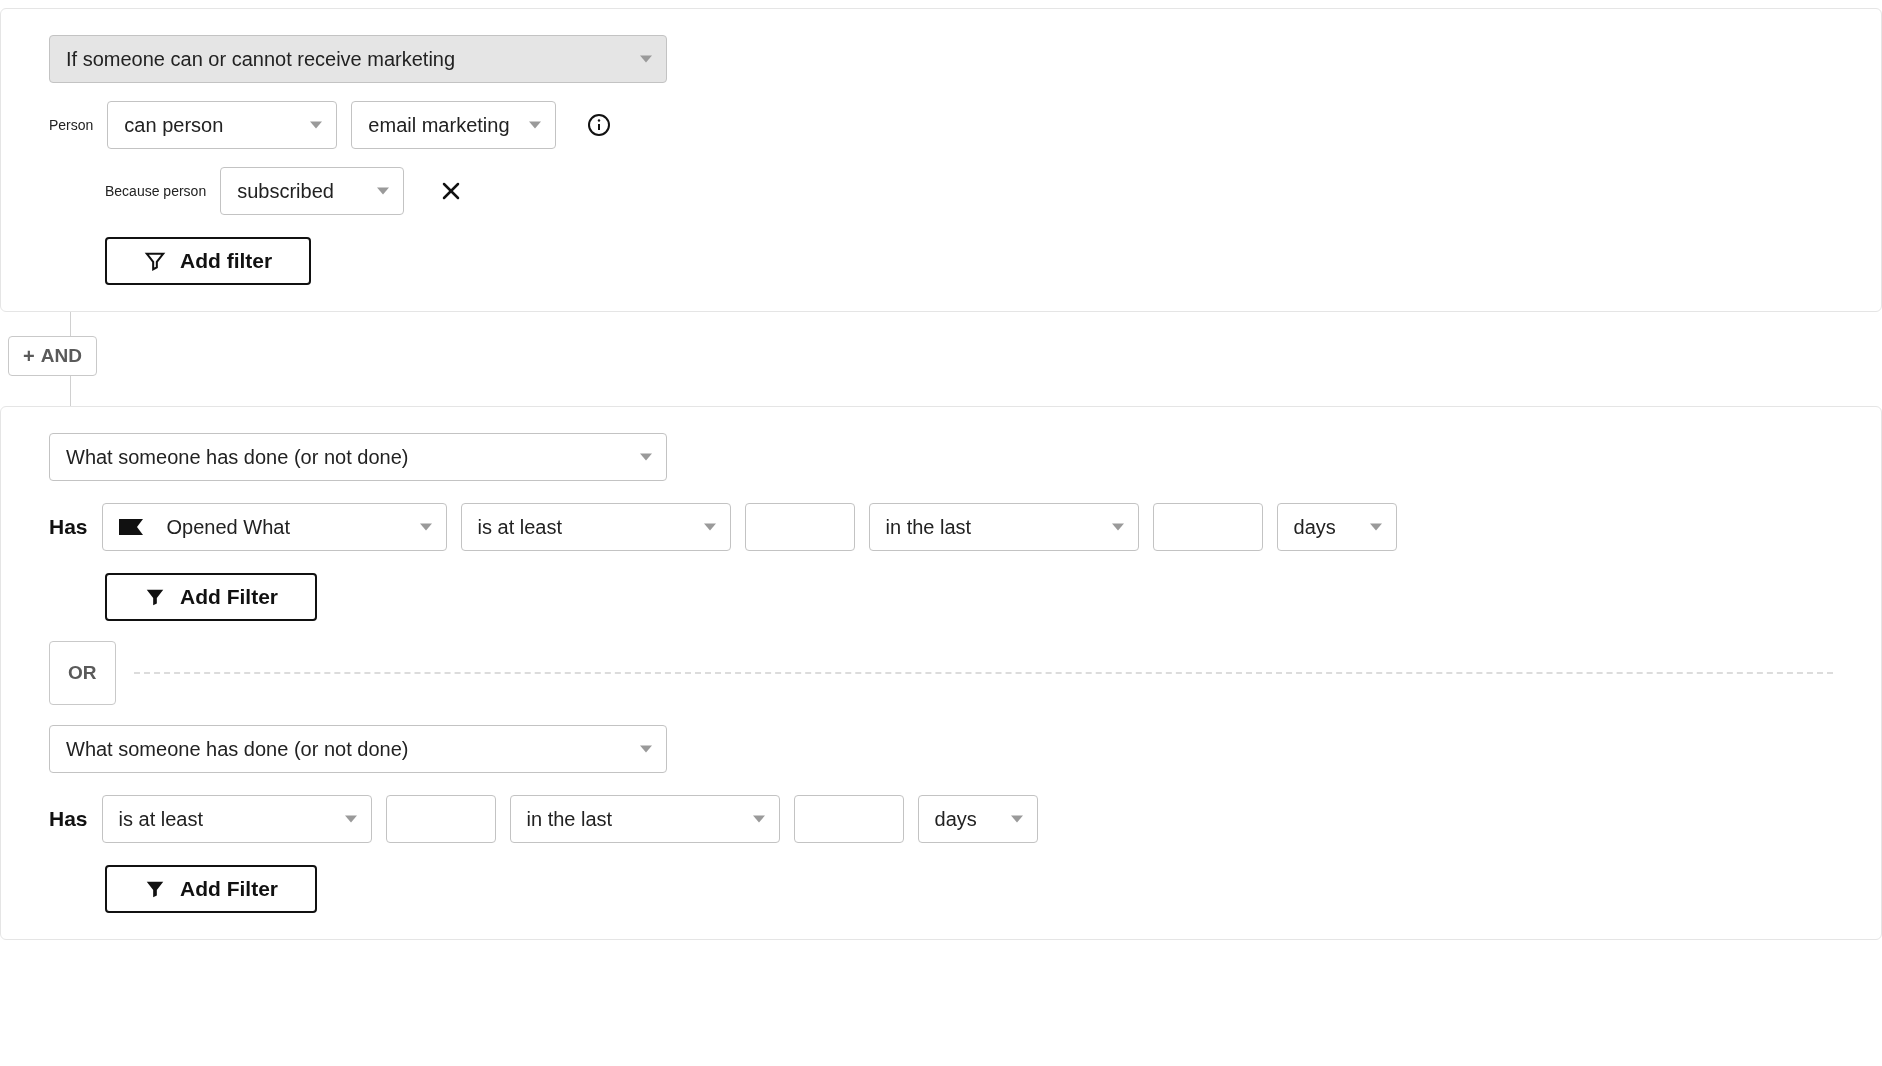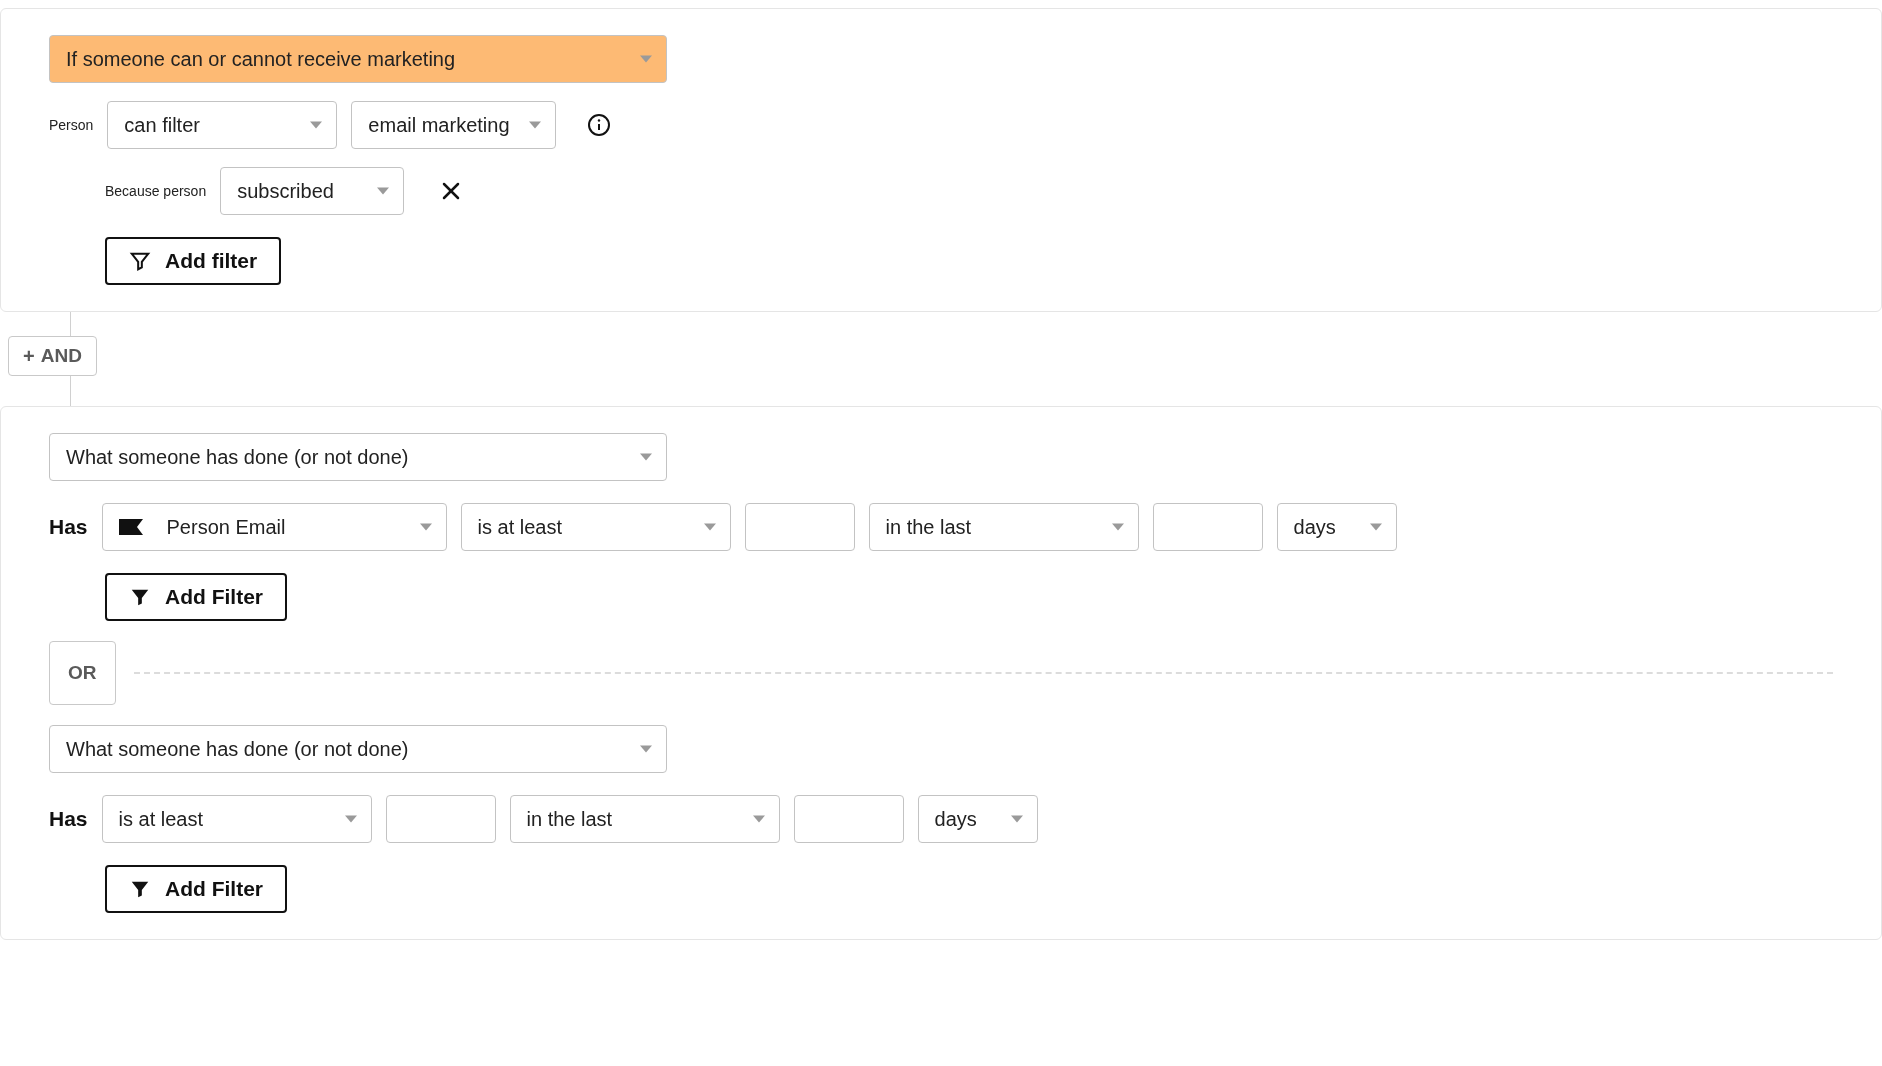--- a/index.html
+++ b/index.html
@@ -88,7 +88,7 @@
       min-height: 48px;
     }
     .select.shaded {
-      background: #fdba74;
+      background: #e5e5e5;
     }
     .caret {
       position: absolute;

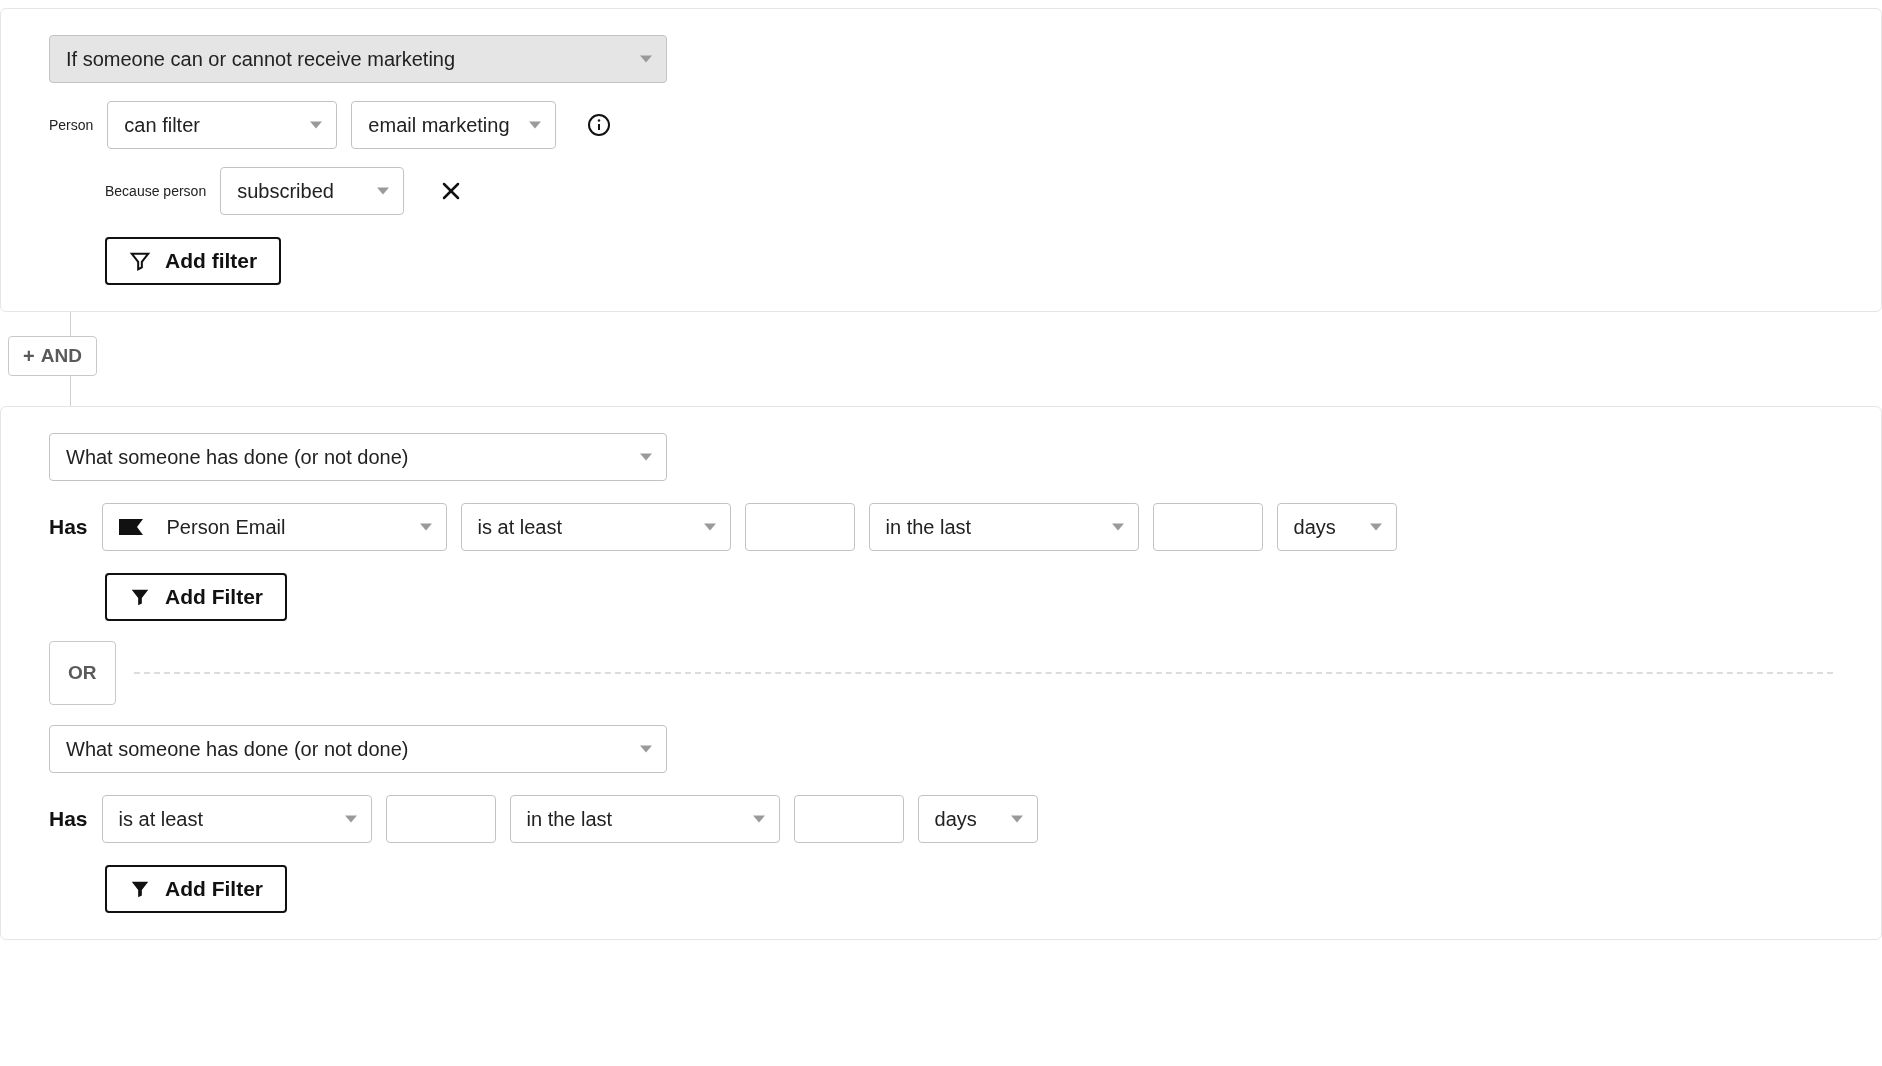--- a/index.html
+++ b/index.html
@@ -188,7 +188,7 @@
     <div class="row">
       <span class="label">Person</span>
       <div class="select" style="width:230px">
-        <span>can filter</span>
+        <span>can person</span>
         <span class="caret"></span>
       </div>
       <div class="select" style="width:205px">

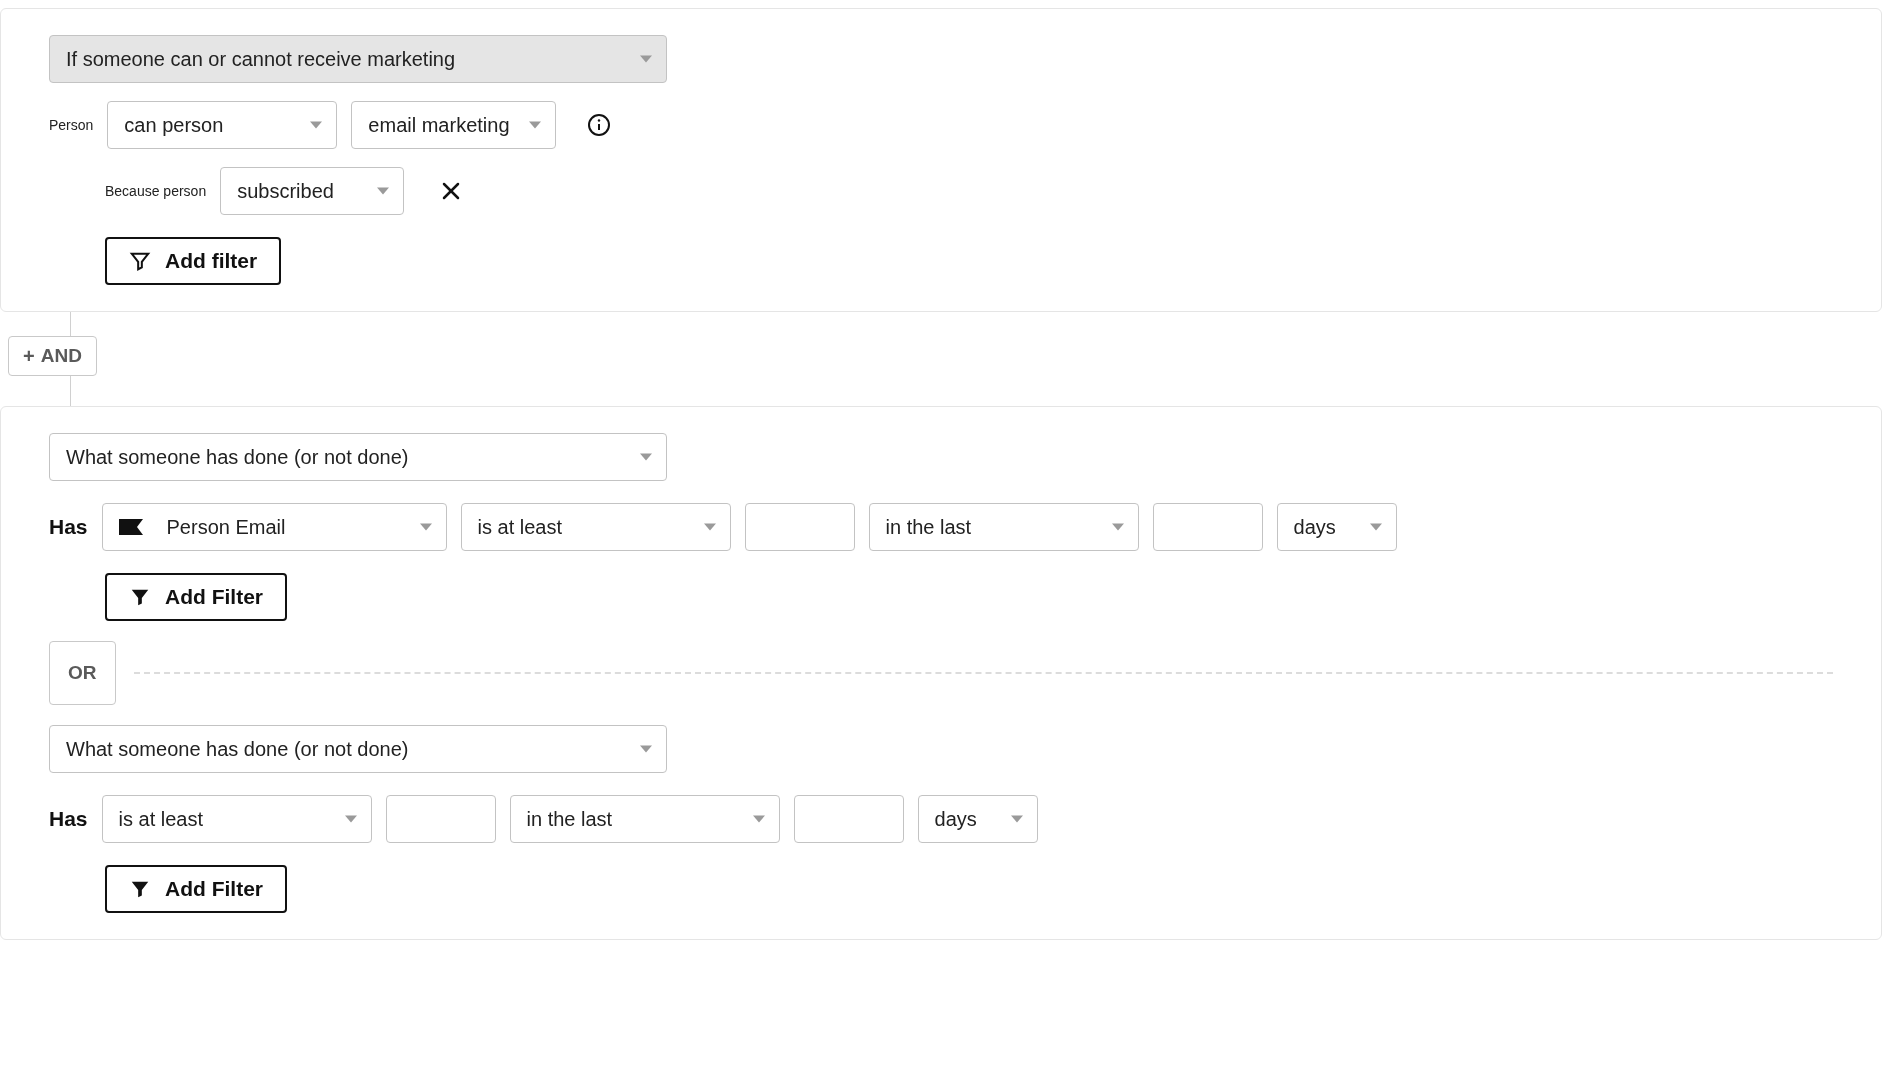--- a/index.html
+++ b/index.html
@@ -138,7 +138,7 @@
       border: 2px solid #111;
       border-radius: 4px;
       background: #fff;
-      padding: 10px 22px;
+      padding: 10px 37px;
       font-size: 21px;
       font-weight: 700;
       color: #111;

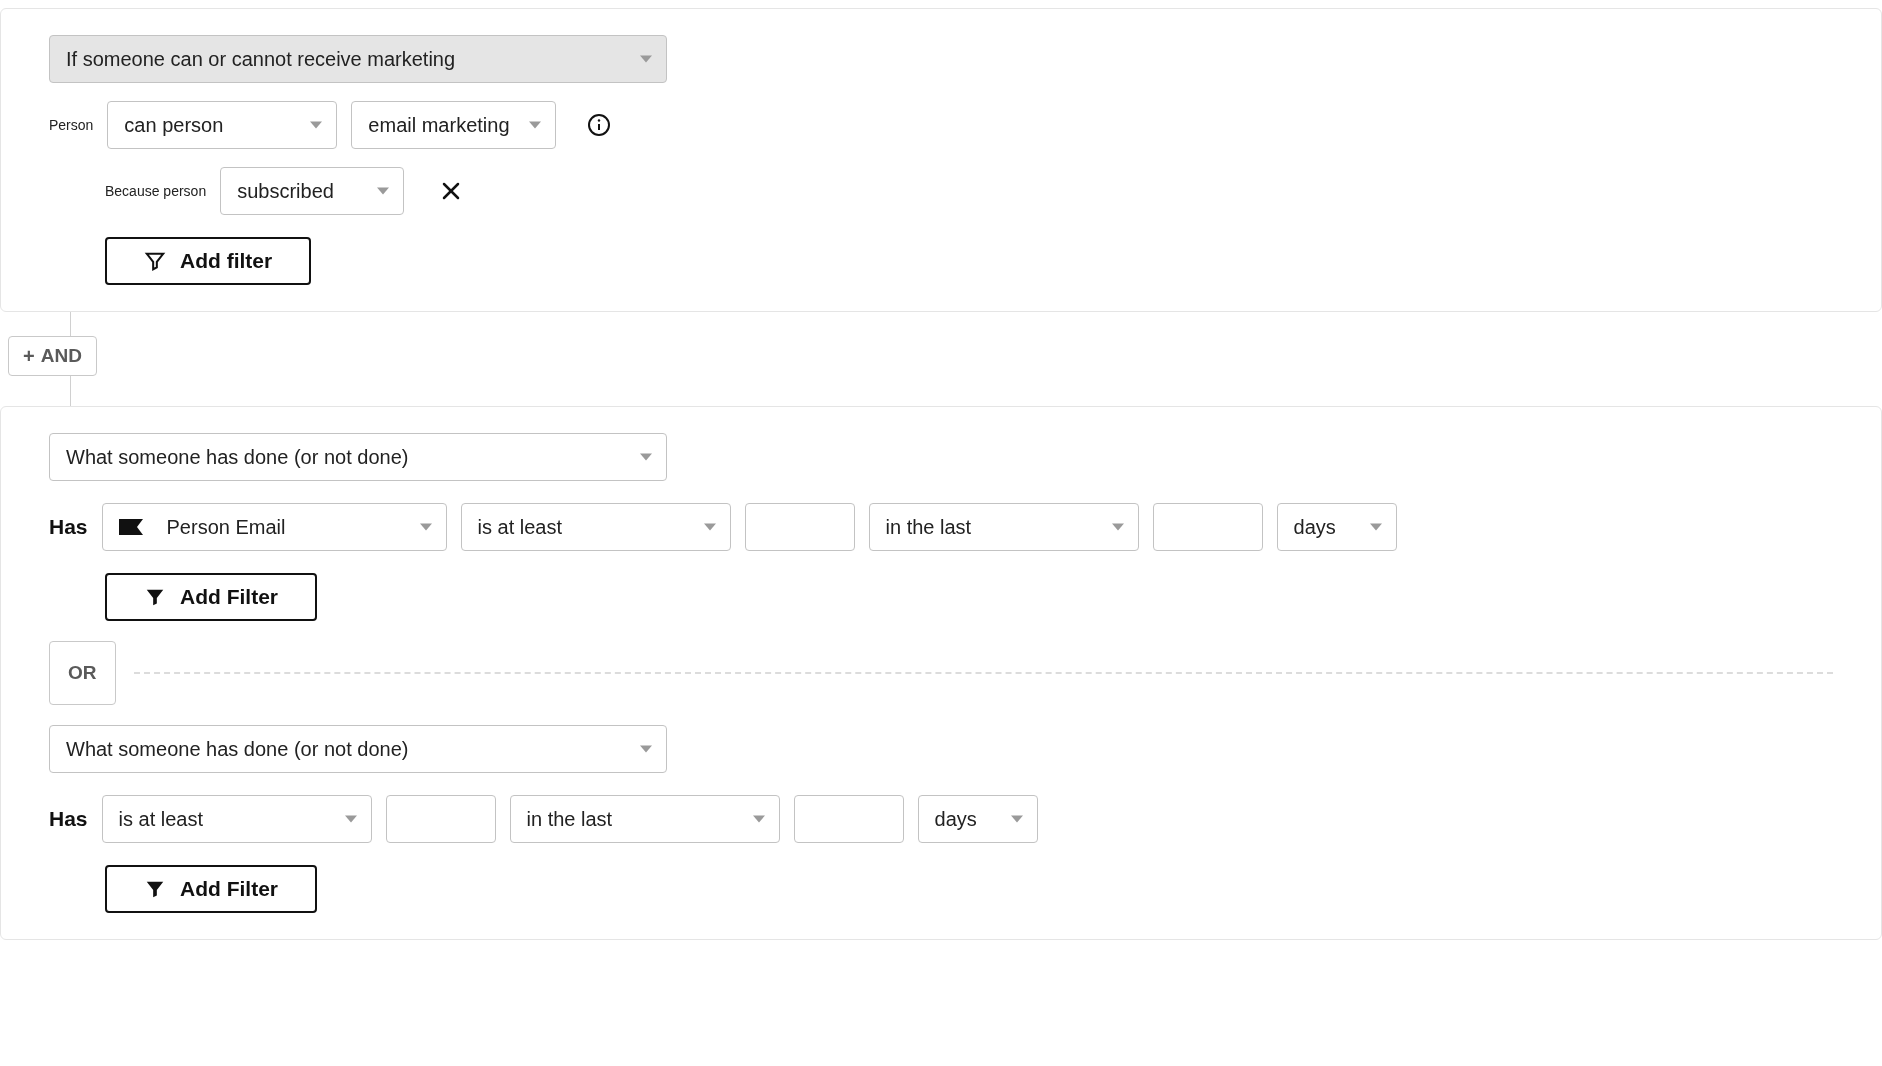--- a/index.html
+++ b/index.html
@@ -258,7 +258,7 @@
               <path d="M0 2 H24 L18 10 L24 18 H0 Z" fill="#111"></path>
             </svg>
         </span>
-        <span>Person Email</span>
+        <span>Opened What</span>
         <span class="caret"></span>
       </div>
 

